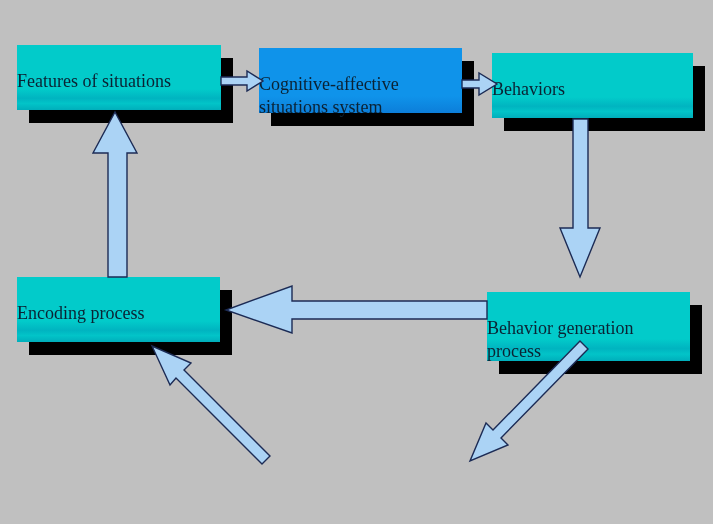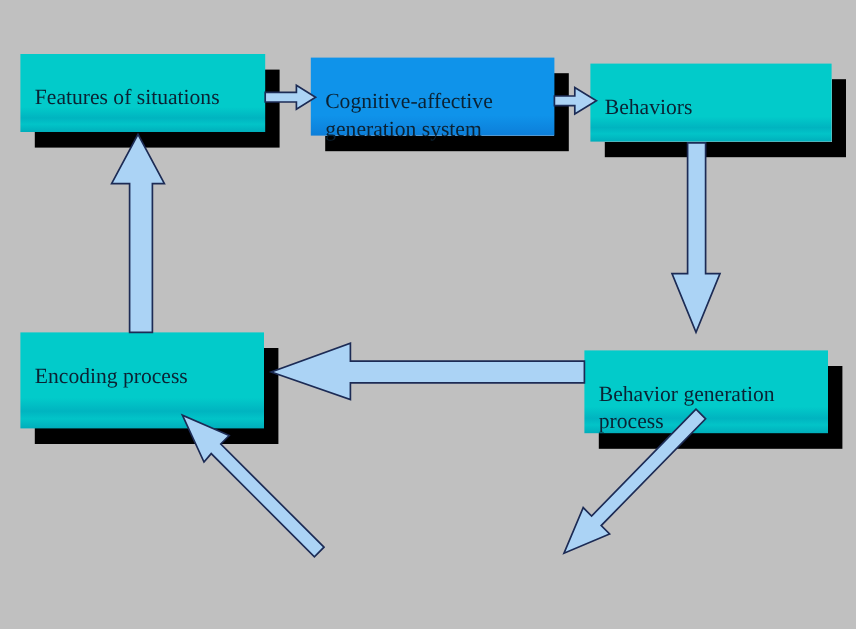--- a/index.html
+++ b/index.html
@@ -19,7 +19,7 @@
     position: absolute;
     box-sizing: border-box;
     box-shadow: 12px 13px 0 #000000;
-    padding: 2px 12px;
+    padding: 2px 0;
     font-size: 18px;
     line-height: 23px;
     color: #0b2233;

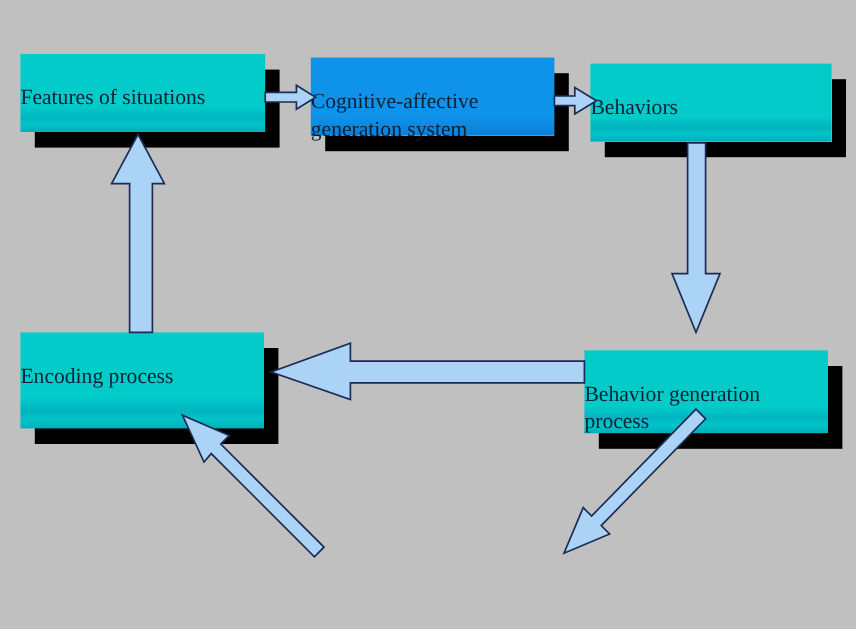--- a/index.html
+++ b/index.html
@@ -62,7 +62,7 @@
 
   <div class="node node--blue" style="left:259px; top:48px; width:203px; height:65px;">
     <span>Cognitive-affective
-generation system</span>
+situations system</span>
   </div>
 
   <div class="node node--teal" style="left:492px; top:53px; width:201px; height:65px;">

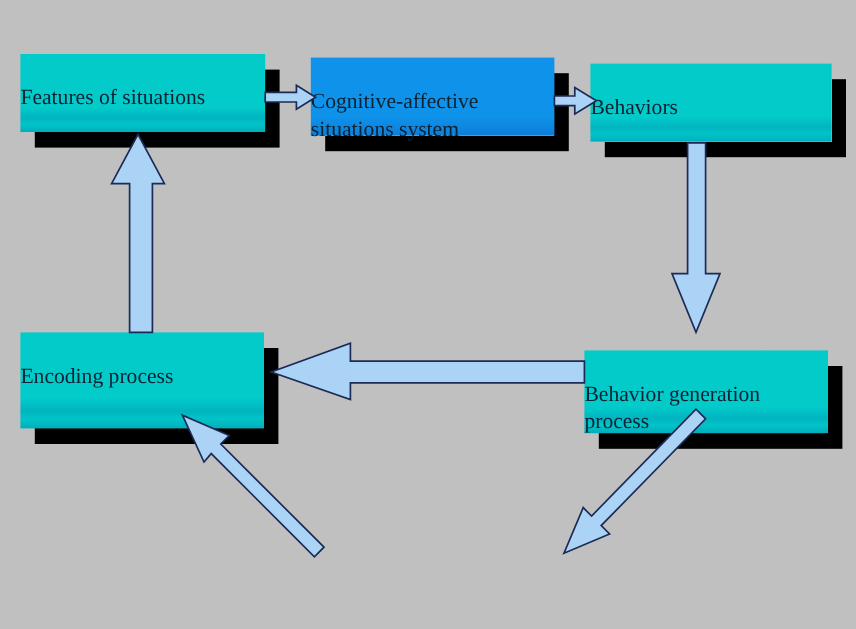--- a/index.html
+++ b/index.html
@@ -69,7 +69,7 @@
     <span>Behaviors</span>
   </div>
 
-  <div class="node node--teal" style="left:17px; top:277px; width:203px; height:80px;">
+  <div class="node node--teal" style="left:17px; top:277px; width:203px; height:65px;">
     <span>Encoding process</span>
   </div>
 

